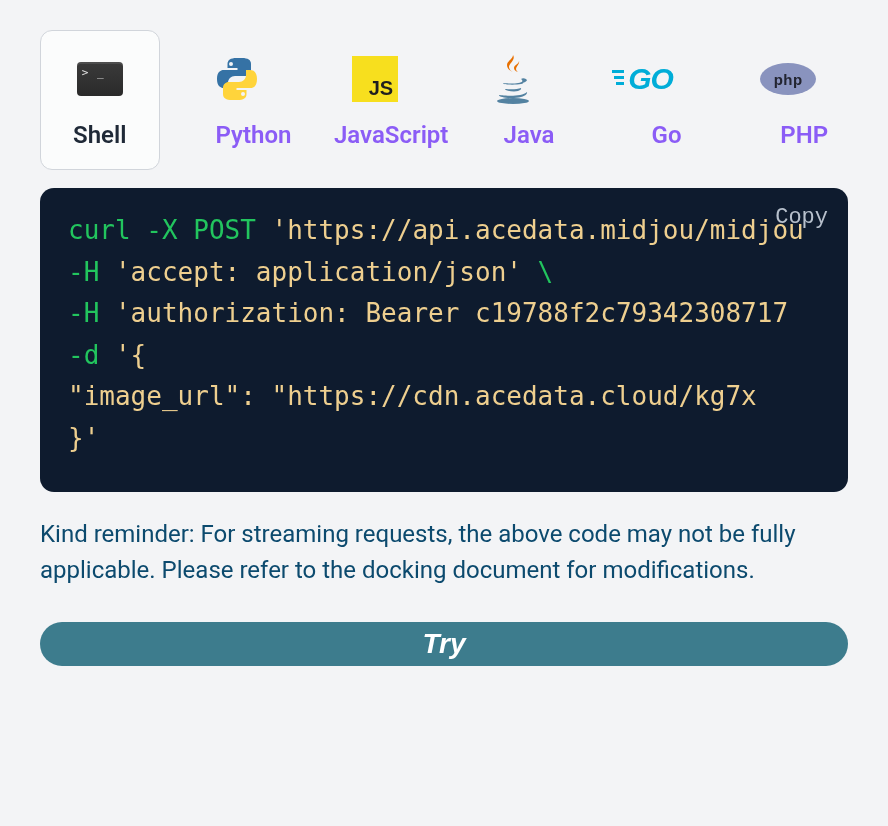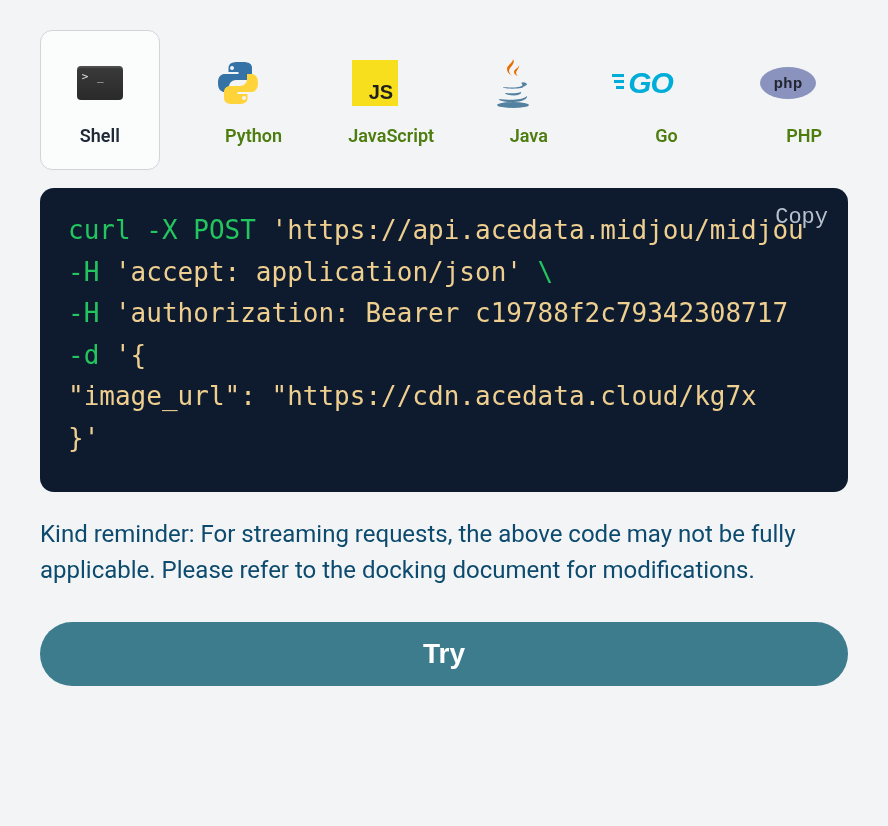--- a/index.html
+++ b/index.html
@@ -38,7 +38,7 @@
       margin-bottom: 14px;
     }
     .tab .label {
-      font-size: 18px;
+      font-size: 24px;
       font-weight: 600;
       color: #1f2937;
     }

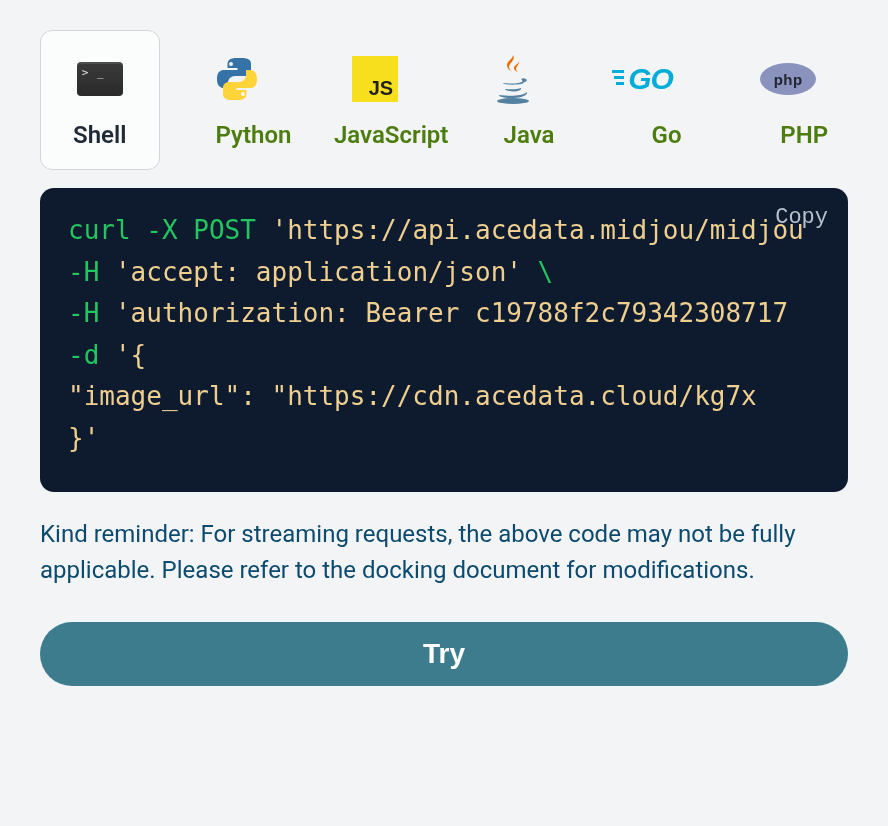--- a/index.html
+++ b/index.html
@@ -42,7 +42,7 @@
       font-weight: 600;
       color: #1f2937;
     }
-    .tab.inactive .label { color: #4d7c0f; margin-left: 32px; }
+    .tab.inactive .label { color: #8b5cf6; margin-left: 32px; }
 
     
     .shell-shape {

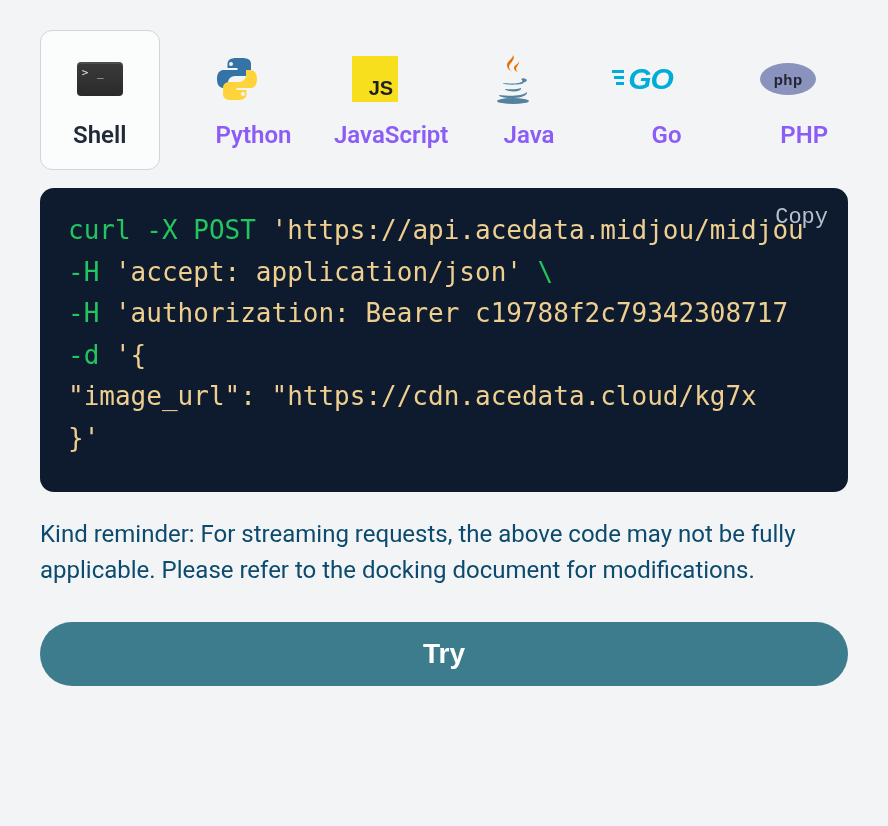--- a/index.html
+++ b/index.html
@@ -160,7 +160,7 @@
     .try-btn {
       margin-top: 34px;
       width: 100%;
-      height: 64px;
+      height: 44px;
       border: none;
       border-radius: 32px;
       background: #3d7c8d;
@@ -168,6 +168,7 @@
       font-size: 28px;
       font-weight: 600;
       cursor: pointer;
+      font-style: italic;
     }
   </style>
 </head>

